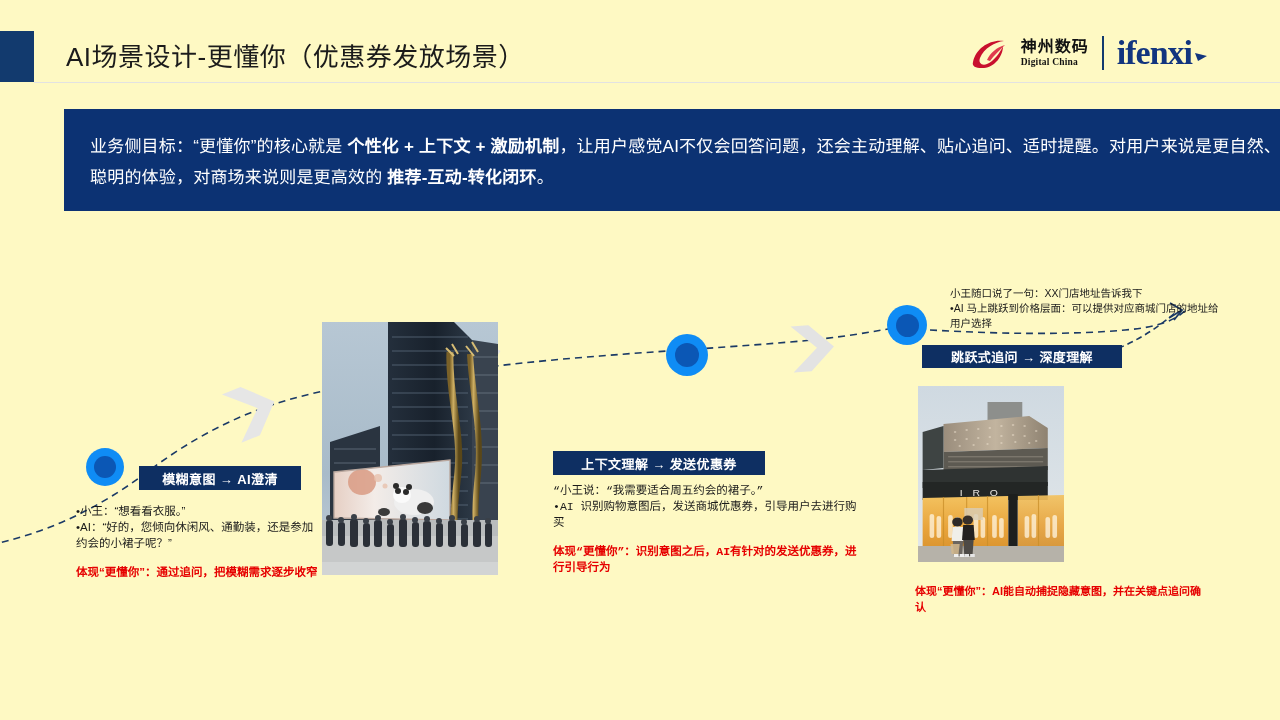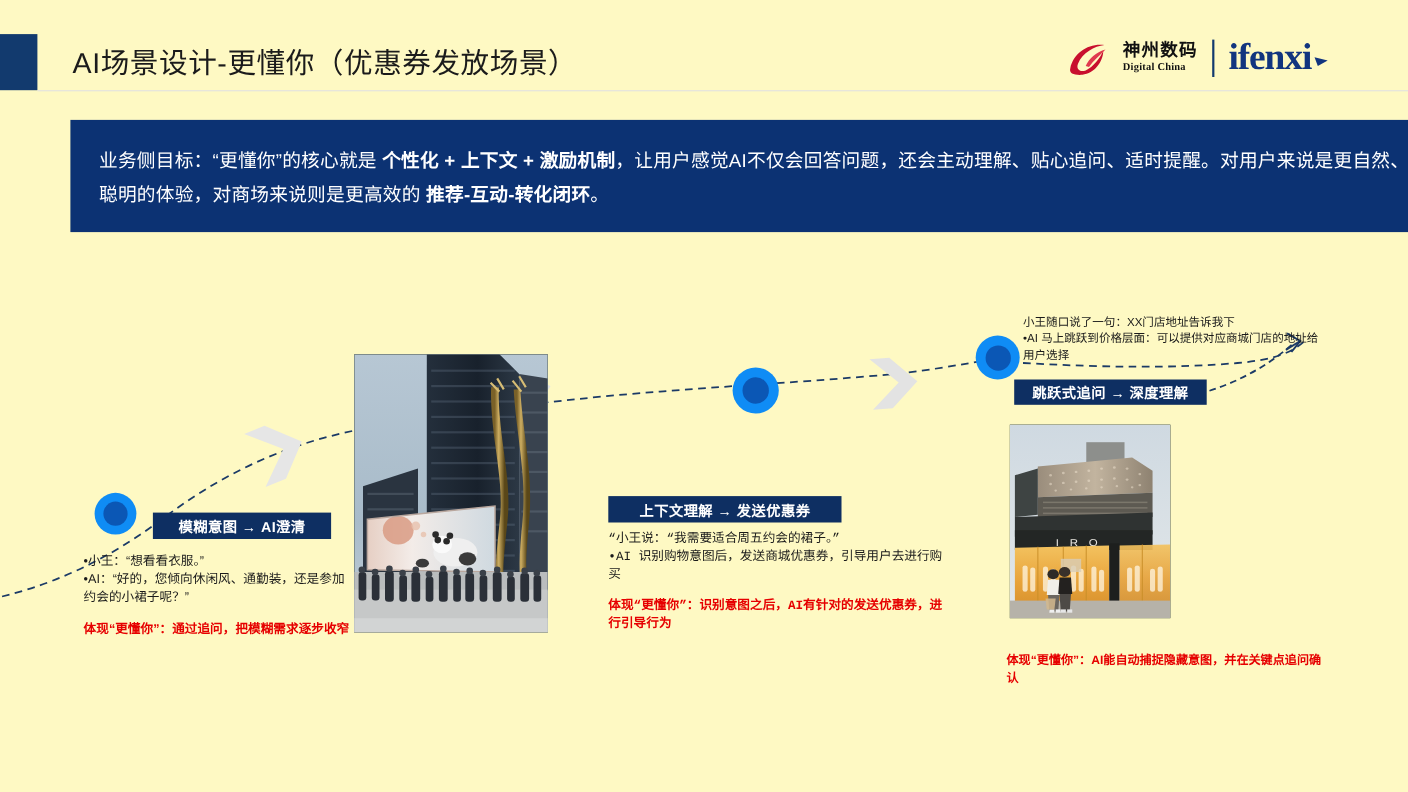--- a/index.html
+++ b/index.html
@@ -80,7 +80,7 @@
 
   .blk1{left:76px;top:503px;width:248px;}
   .blk2{left:553px;top:483px;width:310px;font-family:Liberation Mono, monospace;}
-  .blk3{left:930px;top:286px;width:272px;}
+  .blk3{left:950px;top:286px;width:272px;}
   .blk3 .line{font-size:10.5px;line-height:15px;}
   .blk4{left:915px;top:580px;width:290px;}
   .blk4 .red{margin-top:13px;font-size:11px;line-height:16px;}

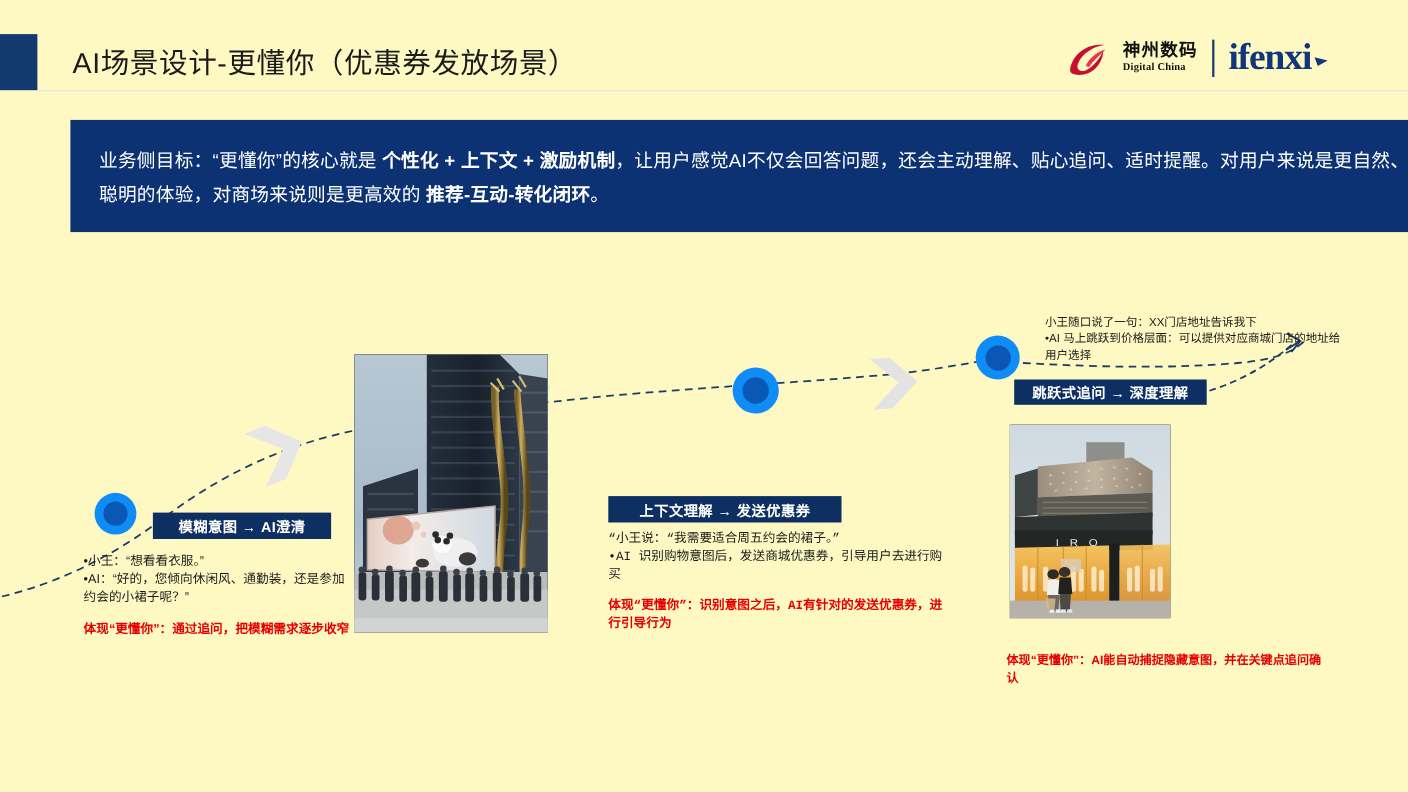--- a/index.html
+++ b/index.html
@@ -71,7 +71,7 @@
   }
   .lbl1{left:139px;top:466px;width:162px;height:24px;}
   .lbl2{left:553px;top:451px;width:212px;height:24px;}
-  .lbl3{left:922px;top:345px;width:175px;height:23px;}
+  .lbl3{left:922px;top:345px;width:200px;height:23px;}
 
   
   .blk{position:absolute;color:#1a1a1a;}

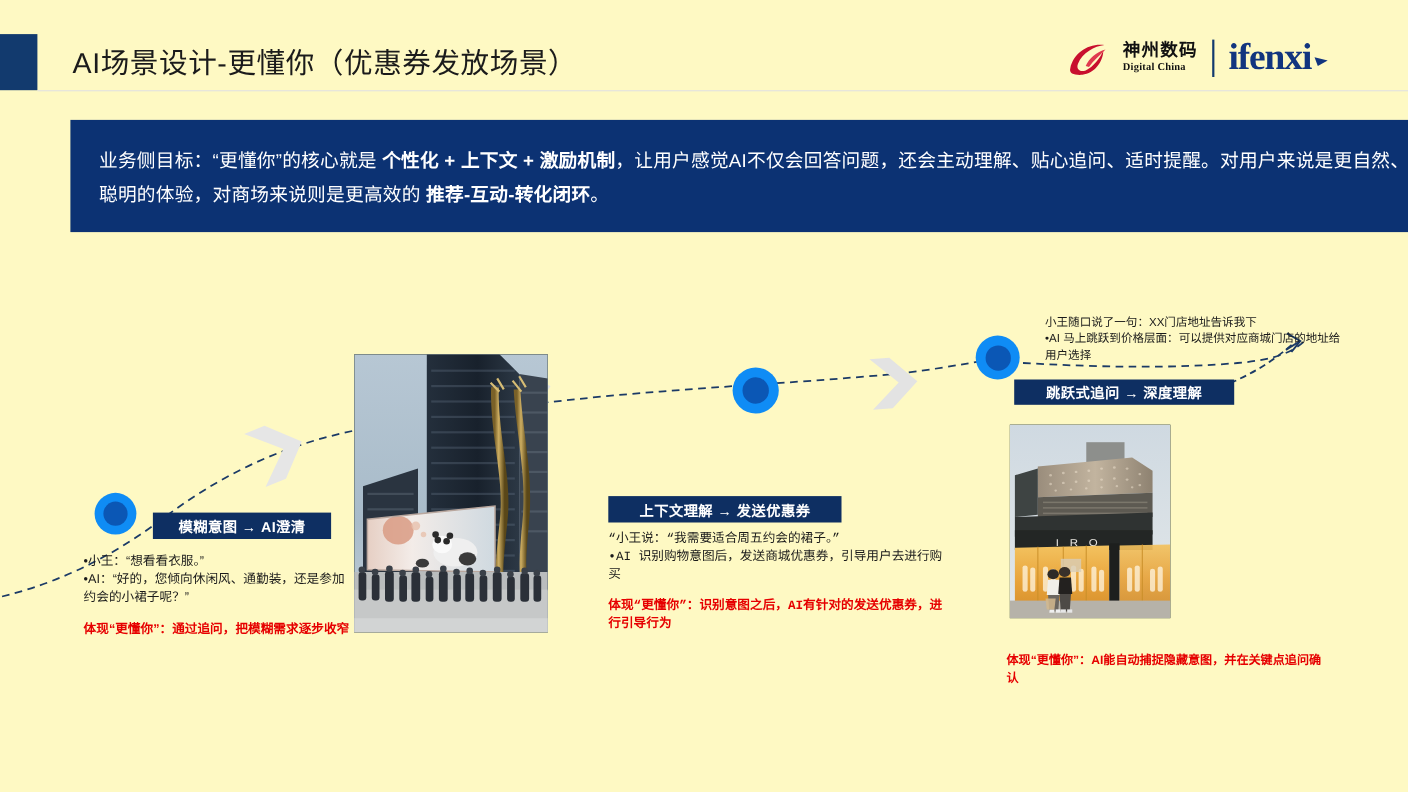--- a/index.html
+++ b/index.html
@@ -83,7 +83,7 @@
   .blk3{left:950px;top:286px;width:272px;}
   .blk3 .line{font-size:10.5px;line-height:15px;}
   .blk4{left:915px;top:580px;width:290px;}
-  .blk4 .red{margin-top:13px;font-size:11px;line-height:16px;}
+  .blk4 .red{margin-top:3px;font-size:11px;line-height:16px;}
 
   
   .photo{position:absolute;overflow:hidden;background:#233;}

